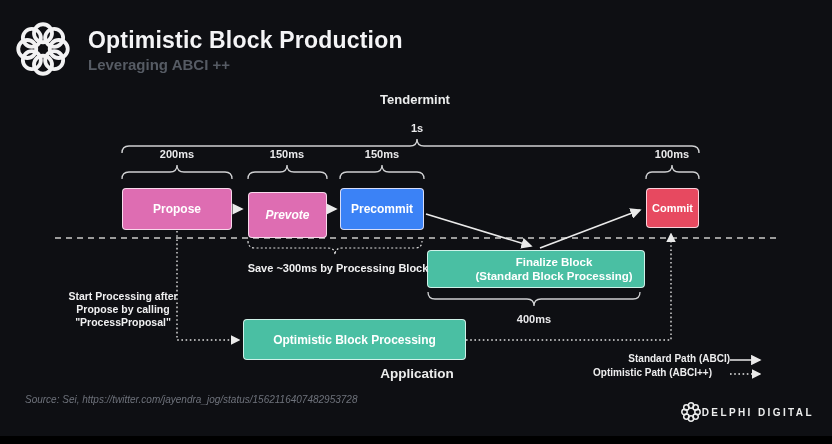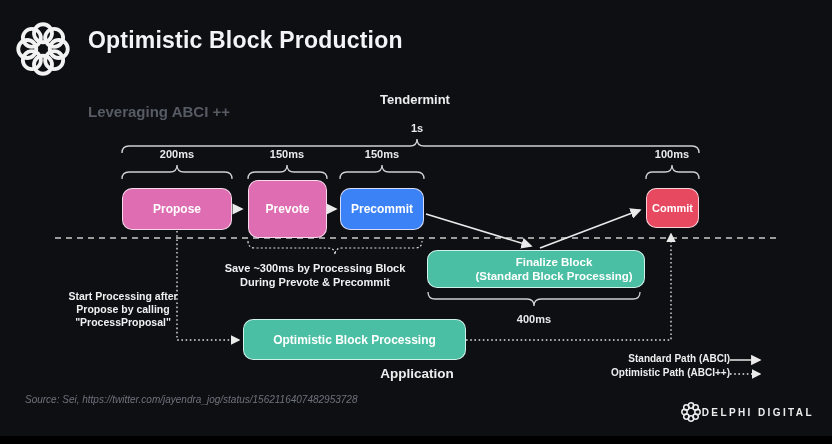--- a/index.html
+++ b/index.html
@@ -14,7 +14,7 @@
 
   .logo { left:16px; top:22px; width:54px; height:54px; }
   .title { left:88px; top:27px; font-size:23px; font-weight:bold; letter-spacing:.2px; color:#f4f4f6; }
-  .subtitle { left:88px; top:56px; font-size:15px; font-weight:bold; color:#565b64;margin-top:47px; }
+  .subtitle { left:88px; top:56px; font-size:15px; font-weight:bold; color:#565b64; }
 
   .section-label { font-size:13px; font-weight:bold; color:#eceded; }
   .ms-label { font-size:11px; font-weight:bold; color:#e9e9eb; }

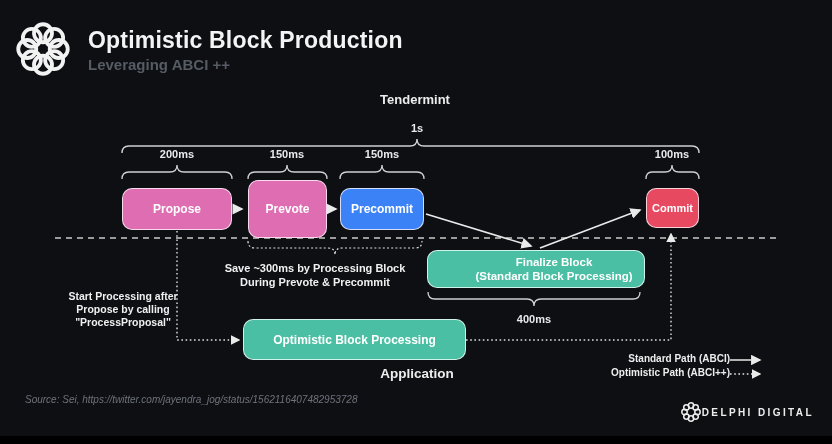--- a/index.html
+++ b/index.html
@@ -21,7 +21,7 @@
 
   .node {
     position:absolute; display:flex; align-items:center; justify-content:center;
-    flex-direction:column; border-radius:10px; border:1.5px solid rgba(255,244,250,.8);
+    flex-direction:column; border-radius:4px; border:1.5px solid rgba(255,244,250,.8);
     color:#fff; font-weight:bold; text-align:center;
   }
   .node-sm { font-size:12px; }

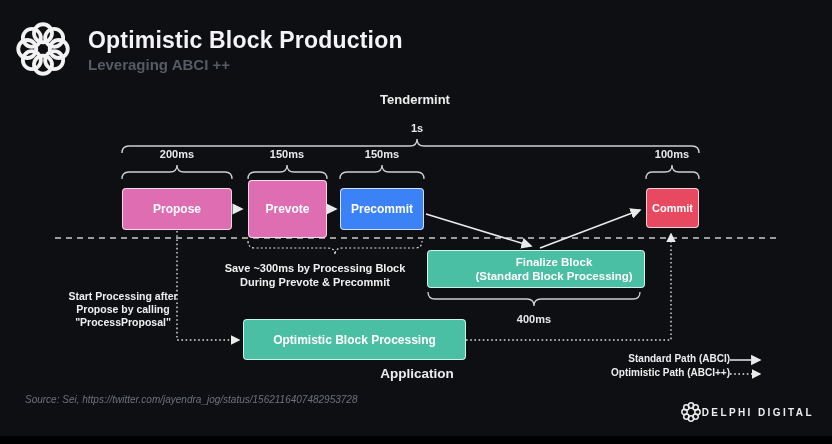--- a/index.html
+++ b/index.html
@@ -107,7 +107,7 @@
   <div class="node node-sm" style="left: 122px; top: 188px; width: 110px; height: 42px; background: rgb(222, 109, 178);">
     <span>Propose</span>
   </div>
-  <div class="node node-sm" style="left: 248px; top: 180px; width: 79px; height: 58px; background: rgb(222, 109, 178);">
+  <div class="node node-sm" style="left: 248px; top: 192px; width: 79px; height: 46px; background: rgb(222, 109, 178); font-style: italic;">
     <span>Prevote</span>
   </div>
   <div class="node node-sm" style="left: 340px; top: 188px; width: 84px; height: 42px; background: #3b82f6;">

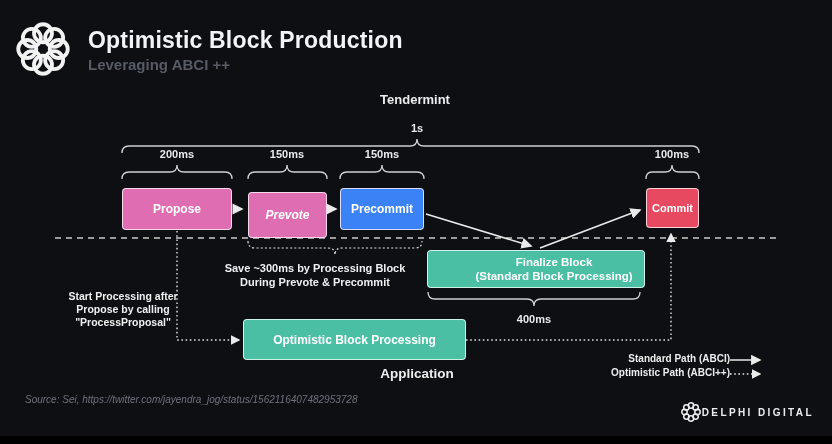--- a/index.html
+++ b/index.html
@@ -124,7 +124,7 @@
     <span>Optimistic Block Processing</span>
   </div>
 
-  <div class="abs ctr anno" style="left:315px; top:261px;">
+  <div class="abs ctr anno" style="left:338px; top:261px;">
     <div>Save ~300ms by Processing Block</div>
     <div>During Prevote &amp; Precommit</div>
   </div>

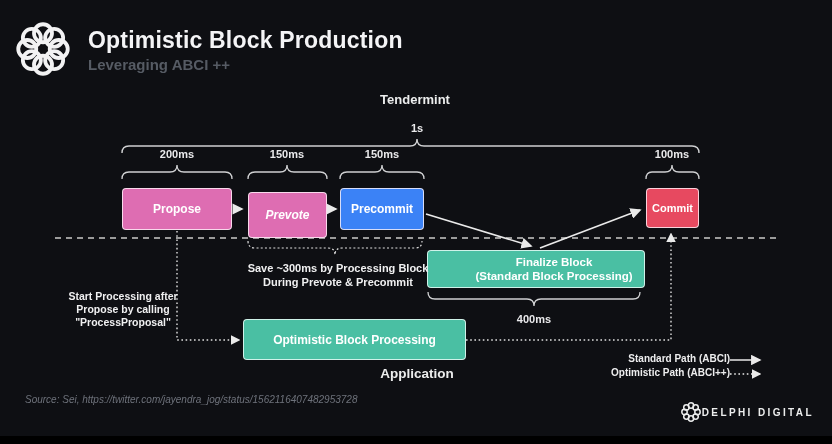--- a/index.html
+++ b/index.html
@@ -126,7 +126,6 @@
 
   <div class="abs ctr anno" style="left:338px; top:261px;">
     <div>Save ~300ms by Processing Block</div>
-    <div>During Prevote &amp; Precommit</div>
   </div>
   <div class="abs ctr anno anno-sm" style="left:123px; top:290px;">
     <div>Start Processing after</div>

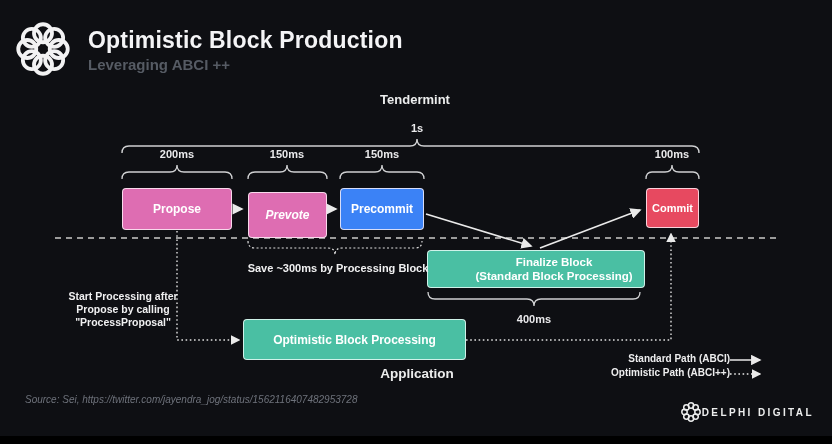--- a/index.html
+++ b/index.html
@@ -137,7 +137,7 @@
     <span class="legend-text" style="margin-right:38px;">Standard Path (ABCI)</span>
   </div>
   <div class="legend-row" style="top:367px;">
-    <span class="legend-text" style="margin-right:38px;">Optimistic Path (ABCI++)</span>
+    <span class="legend-text" style="margin-right:56px;">Optimistic Path (ABCI++)</span>
   </div>
 
   <div class="abs source">Source: Sei, https://twitter.com/jayendra_jog/status/1562116407482953728</div>

